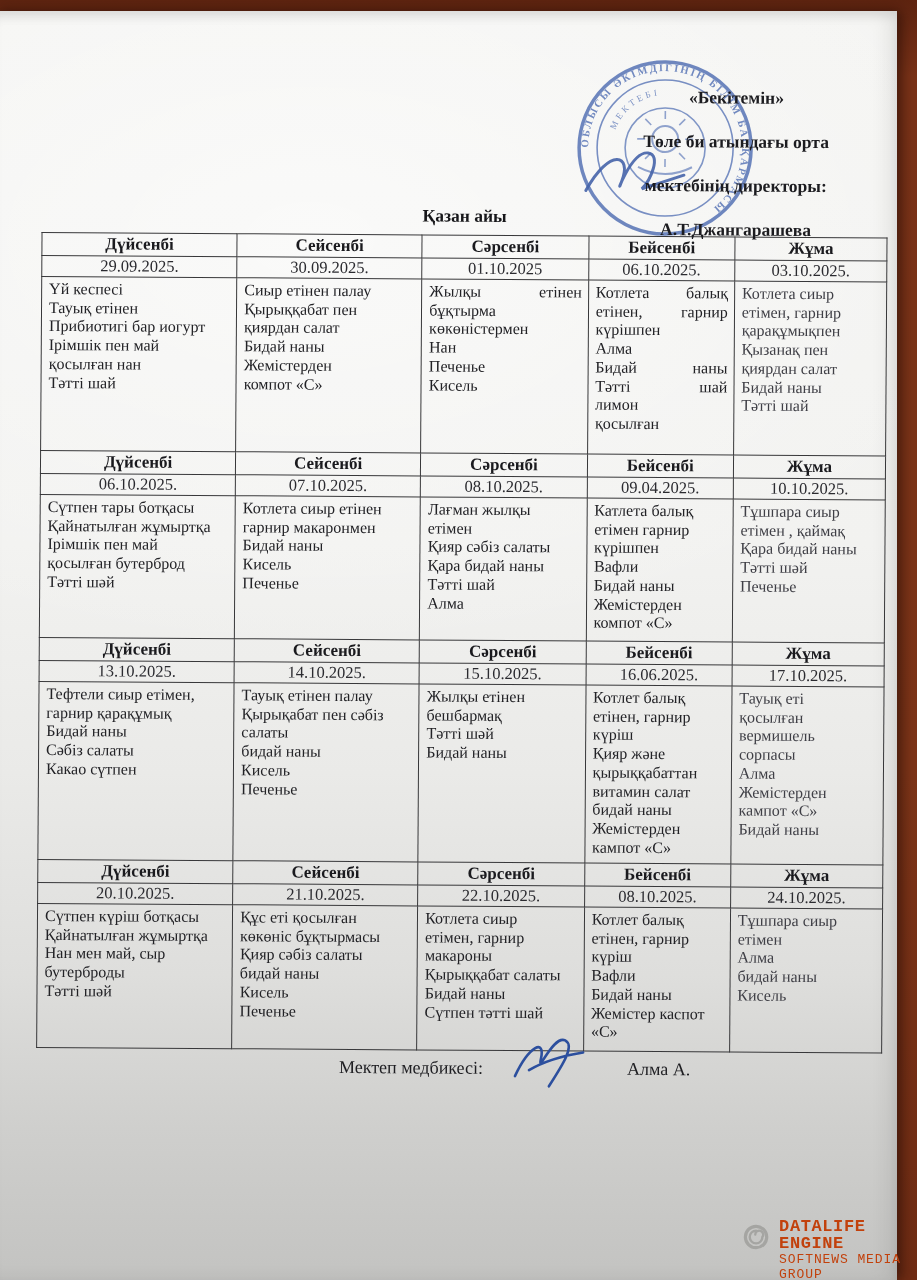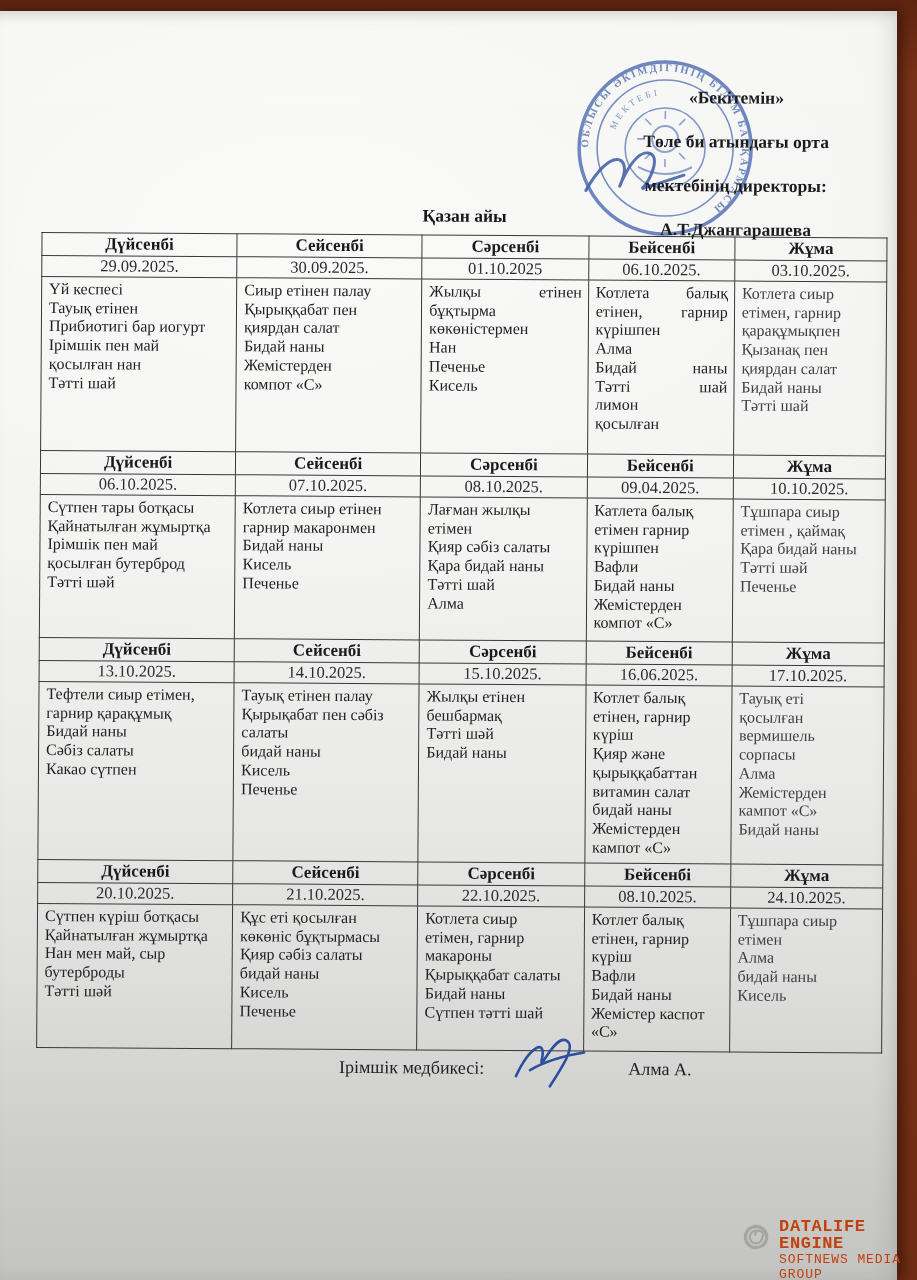--- a/index.html
+++ b/index.html
@@ -300,7 +300,7 @@
       </table>
 
     <div class="footer-line">
-      <span>Ірімшік медбикесі:</span>
+      <span>Мектеп медбикесі:</span>
       <svg class="footer-sig" width="92" height="62" viewBox="0 0 92 62">
         <path d="M6,46 C 20,16 36,8 32,28 C 28,46 44,4 56,10 C 66,15 54,34 40,56 M20,40 C 40,28 62,24 74,22" stroke="#2c4f9e" stroke-width="2.6" fill="none" stroke-linecap="round"></path>
       </svg>

